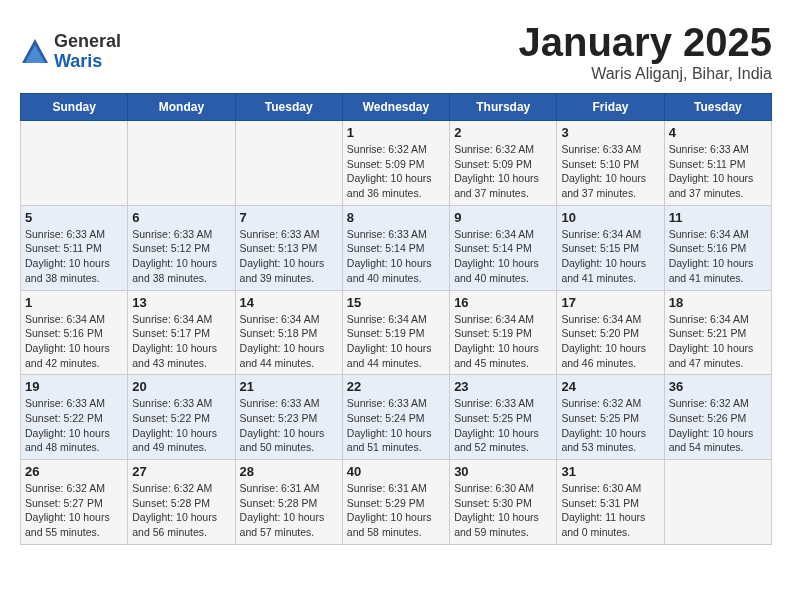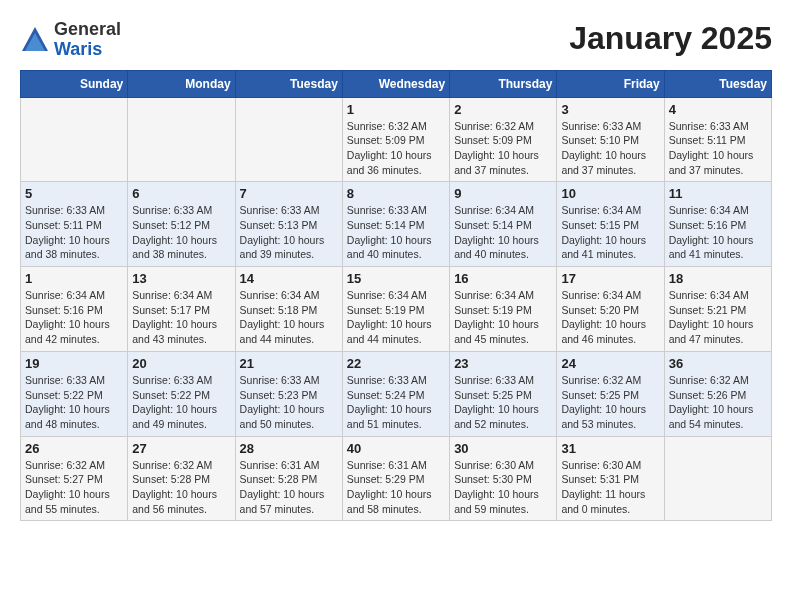--- a/index.html
+++ b/index.html
@@ -13,7 +13,7 @@
     .header {
       display: flex;
       justify-content: space-between;
-      align-items: flex-start;
+      align-items: center;
       margin-bottom: 10px;
     }
     .logo {

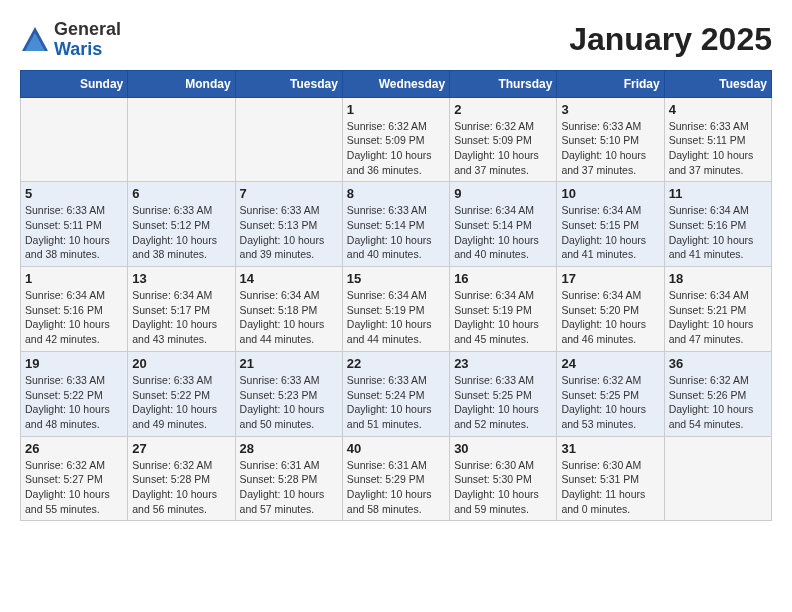--- a/index.html
+++ b/index.html
@@ -38,7 +38,7 @@
       text-align: right;
     }
     .month-title {
-      font-size: 32px;
+      font-size: 40px;
       font-weight: bold;
       color: #222;
     }

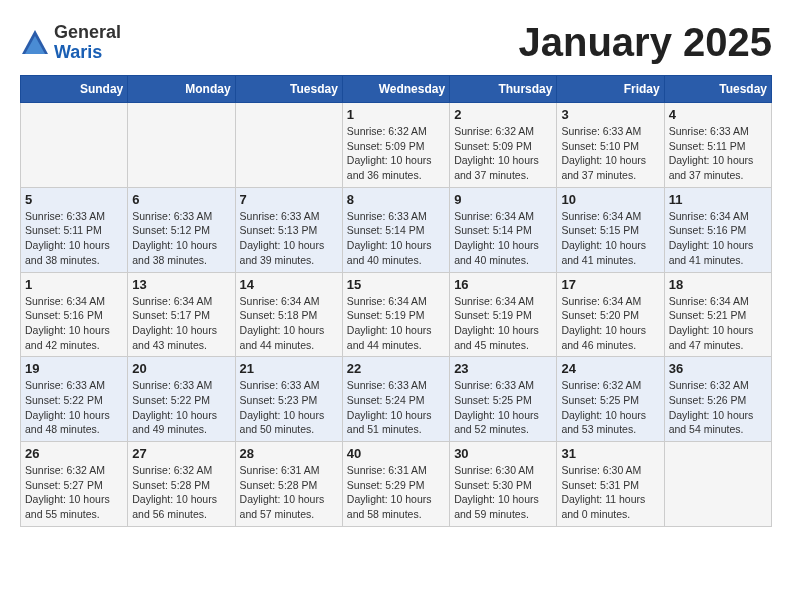--- a/index.html
+++ b/index.html
@@ -106,6 +106,7 @@
   </div>
   <div class="title-section">
     <div class="month-title">January 2025</div>
+    <div class="location">Waris Aliganj, Bihar, India</div>
   </div>
 </div>
 

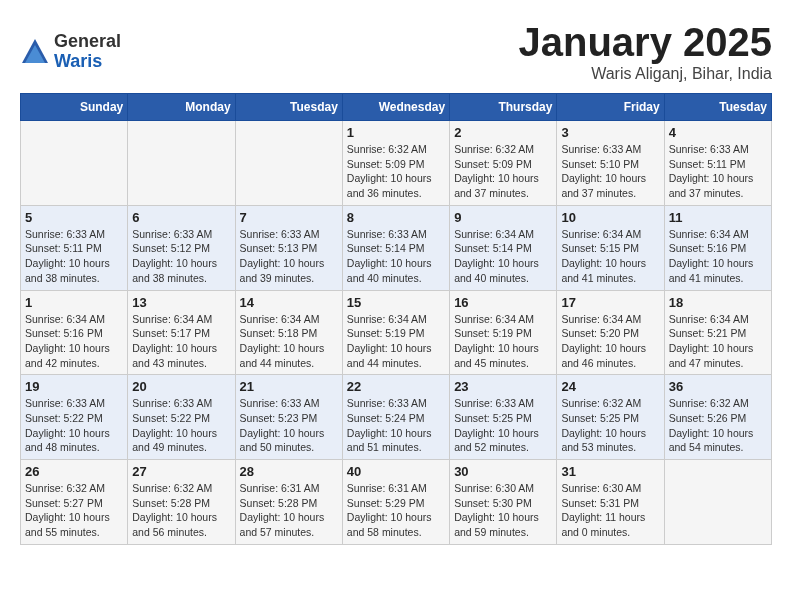--- a/index.html
+++ b/index.html
@@ -55,7 +55,7 @@
       background-color: #2a5caa;
       color: #fff;
       padding: 6px 4px;
-      text-align: right;
+      text-align: center;
       font-size: 12px;
       font-weight: bold;
       border: 1px solid #1a4c9a;

